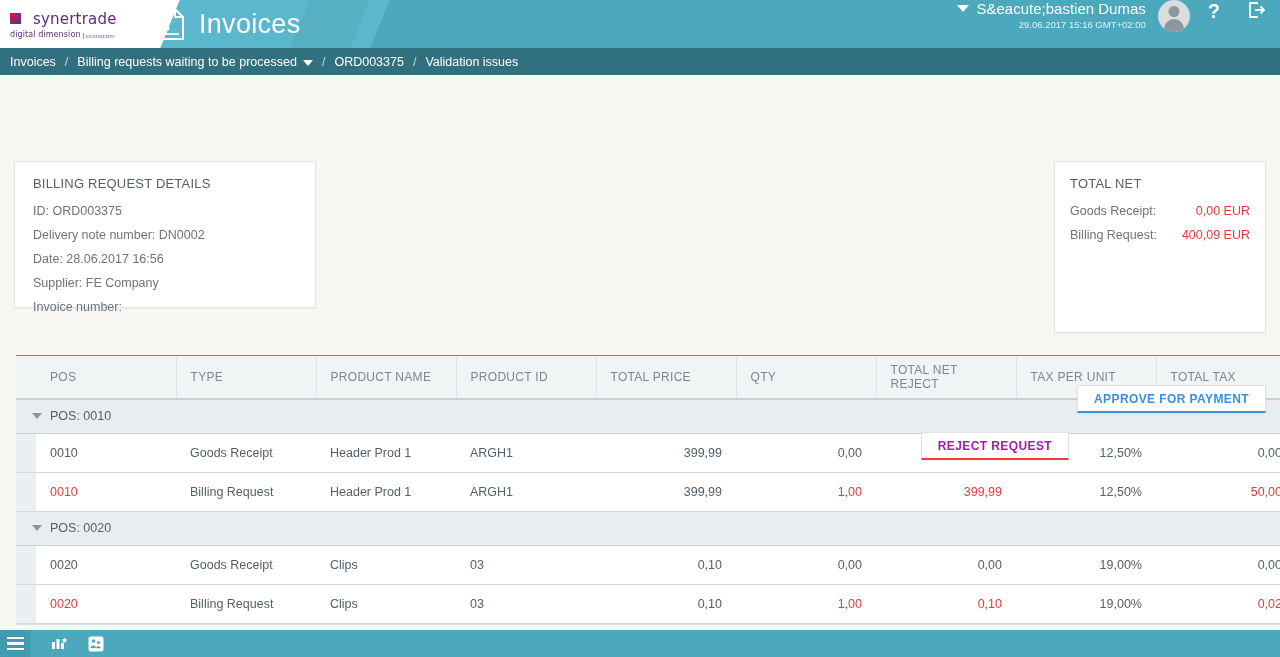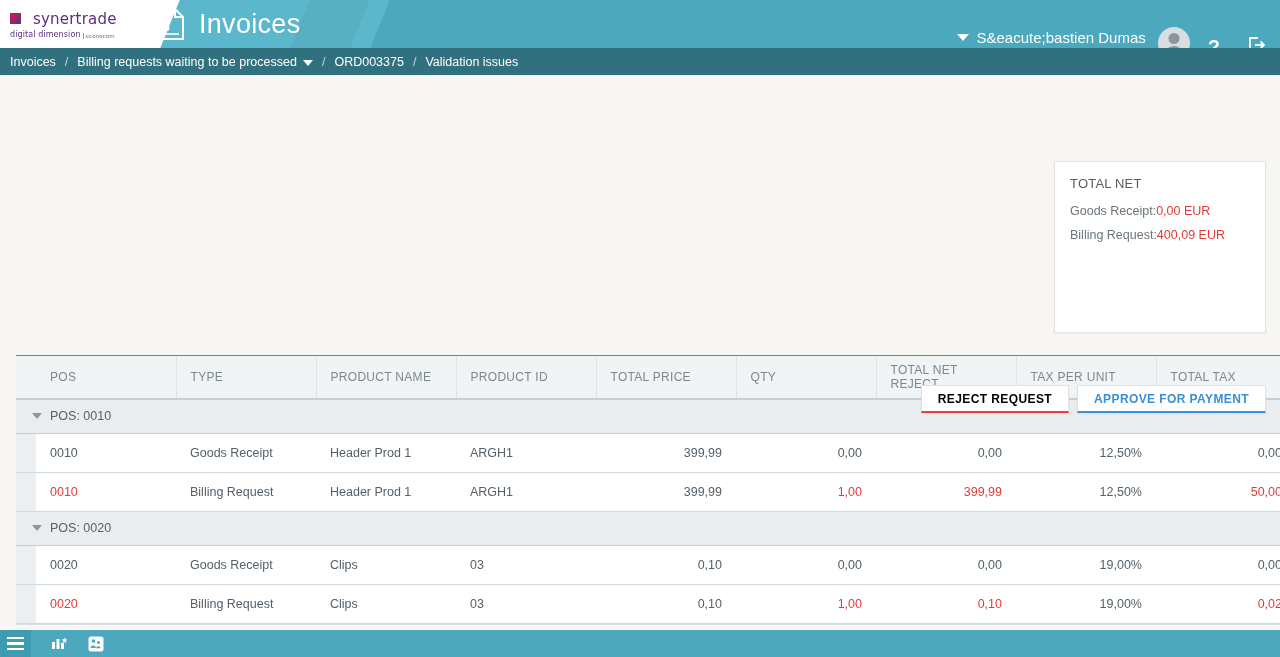--- a/index.html
+++ b/index.html
@@ -82,7 +82,7 @@
 
   .header-right {
     position: absolute; right: 0; top: 0; height: 59px;
-    display: flex; align-items: flex-end; gap: 0; z-index: 5;
+    display: flex; align-items: flex-start; gap: 0; z-index: 5;
   }
   .user-block {
     display: flex; flex-direction: column; align-items: flex-end;

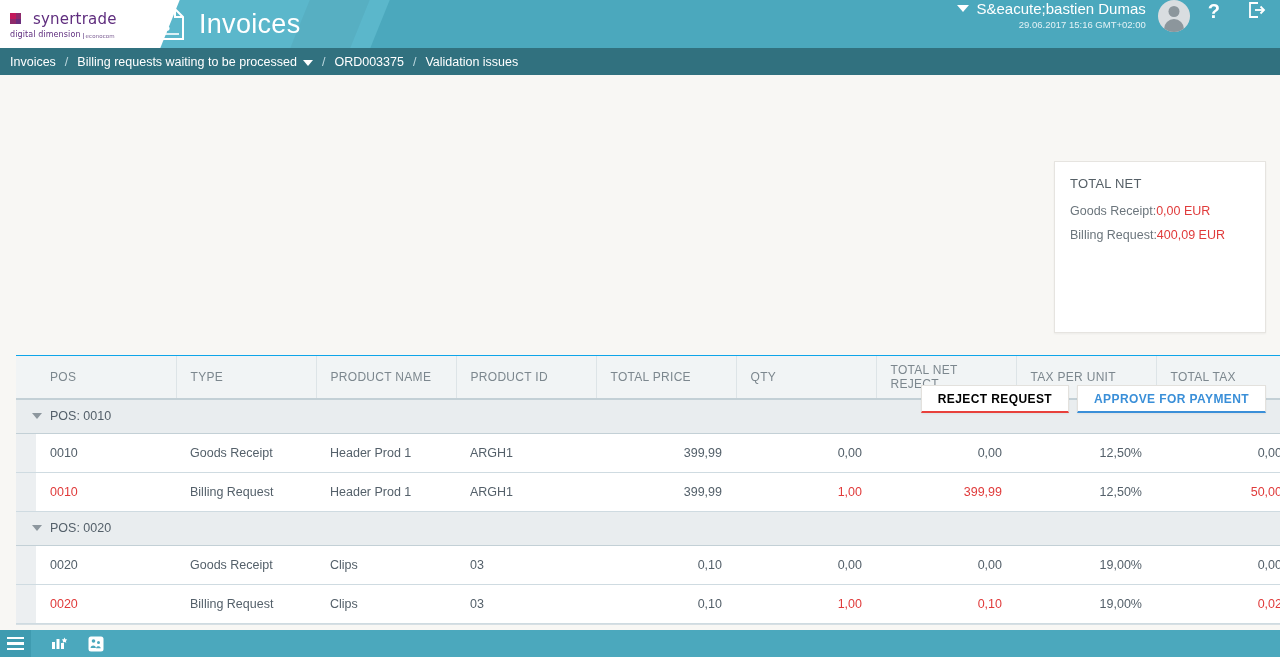--- a/index.html
+++ b/index.html
@@ -308,6 +308,14 @@
 
 <div class="content">
 
+  <div class="card details-card">
+    <div class="card-title">BILLING REQUEST DETAILS</div>
+    <div class="card-line">ID: ORD003375</div>
+    <div class="card-line">Delivery note number: DN0002</div>
+    <div class="card-line">Date: 28.06.2017 16:56</div>
+    <div class="card-line">Supplier: FE Company</div>
+    <div class="card-line">Invoice number:</div>
+  </div>
 
   <div class="card totals-card">
     <div class="card-title">TOTAL NET</div>

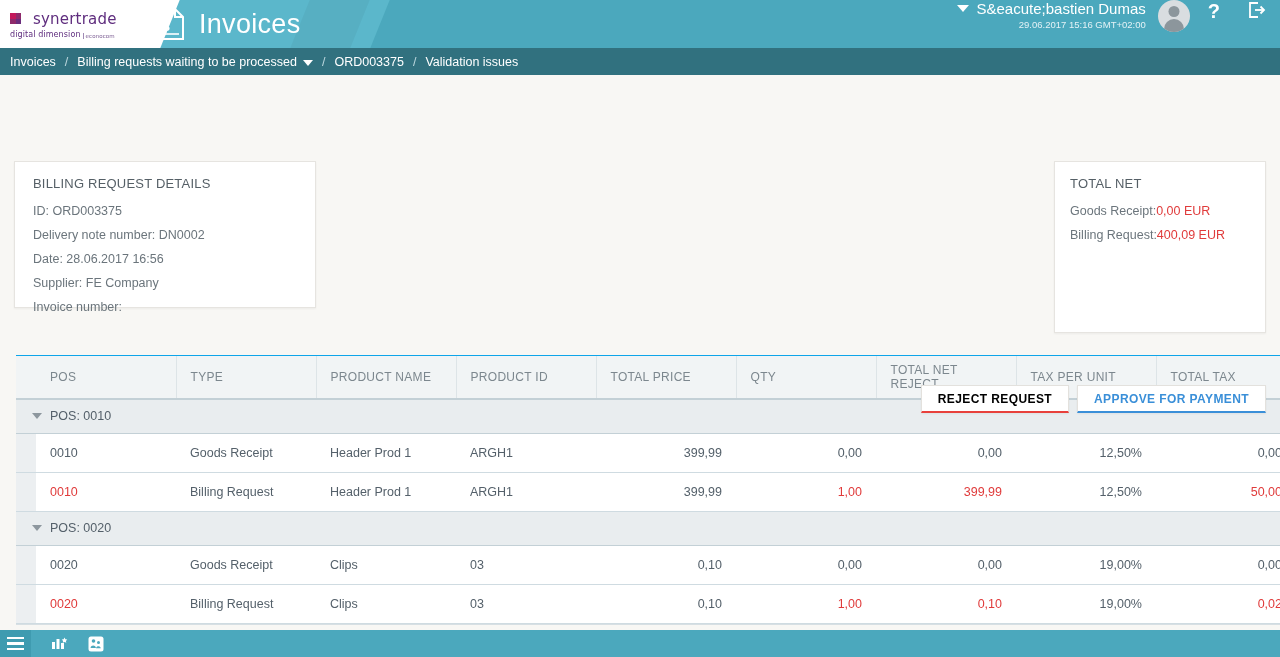--- a/index.html
+++ b/index.html
@@ -155,7 +155,7 @@
     white-space: nowrap;
   }
   .tot-row {
-    display: flex; justify-content: flex-start; align-items: baseline;
+    display: flex; justify-content: space-between; align-items: baseline;
     font-size: 12.5px; margin-bottom: 10px;
   }
   .tot-label { color: #6b757c; }

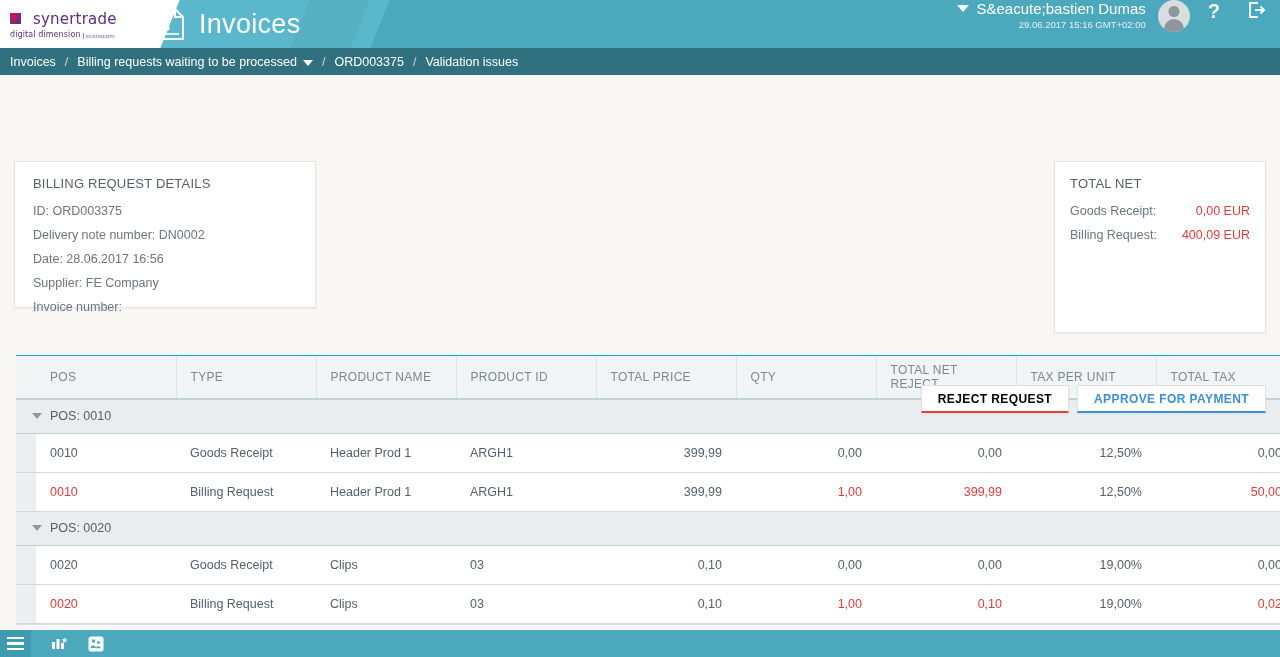--- a/index.html
+++ b/index.html
@@ -216,7 +216,7 @@
     cursor: pointer; display: flex; align-items: center;
     box-shadow: 0 1px 2px rgba(0,0,0,0.05);
   }
-  .btn-reject { color: #000000; border-bottom: 2px solid #e8413c; }
+  .btn-reject { color: #a21caf; border-bottom: 2px solid #e8413c; margin-top: 47px; }
   .btn-approve { color: #3a8fd8; border-bottom: 2px solid #3a8fd8; }
 
   

